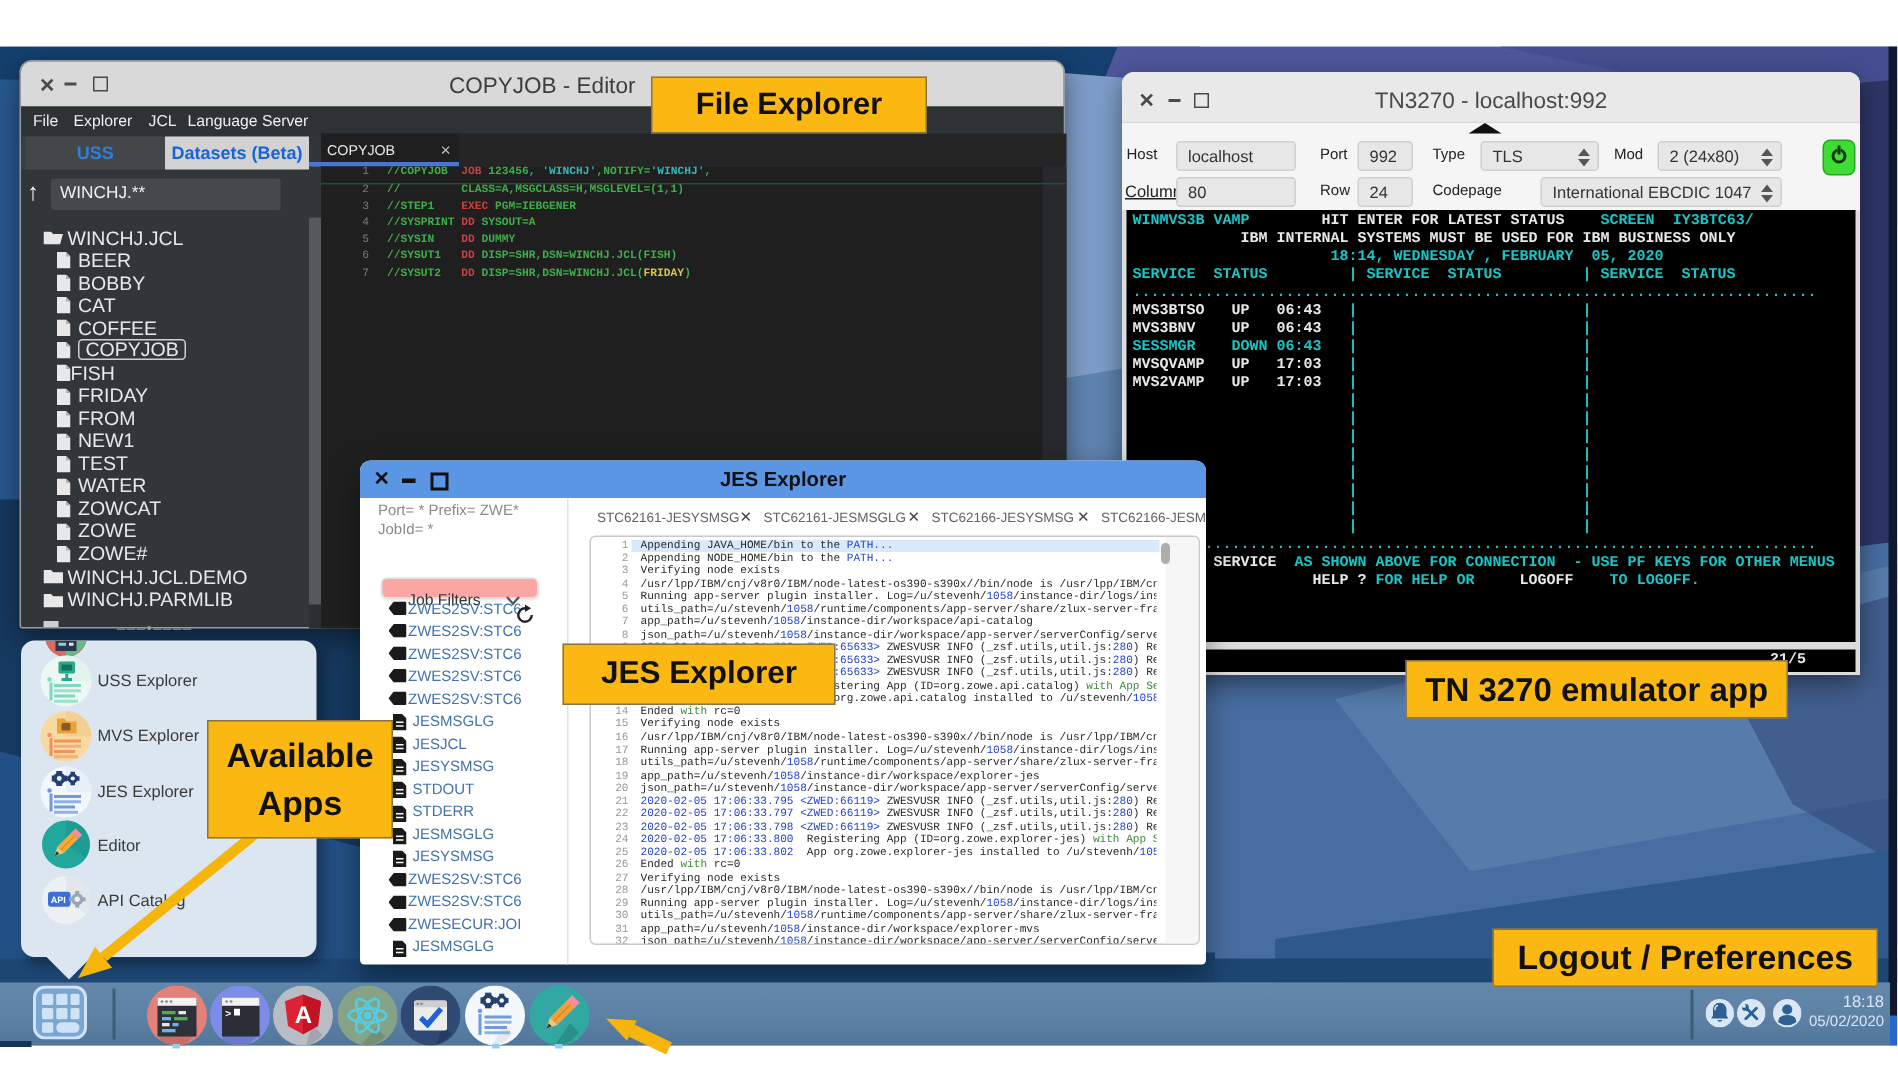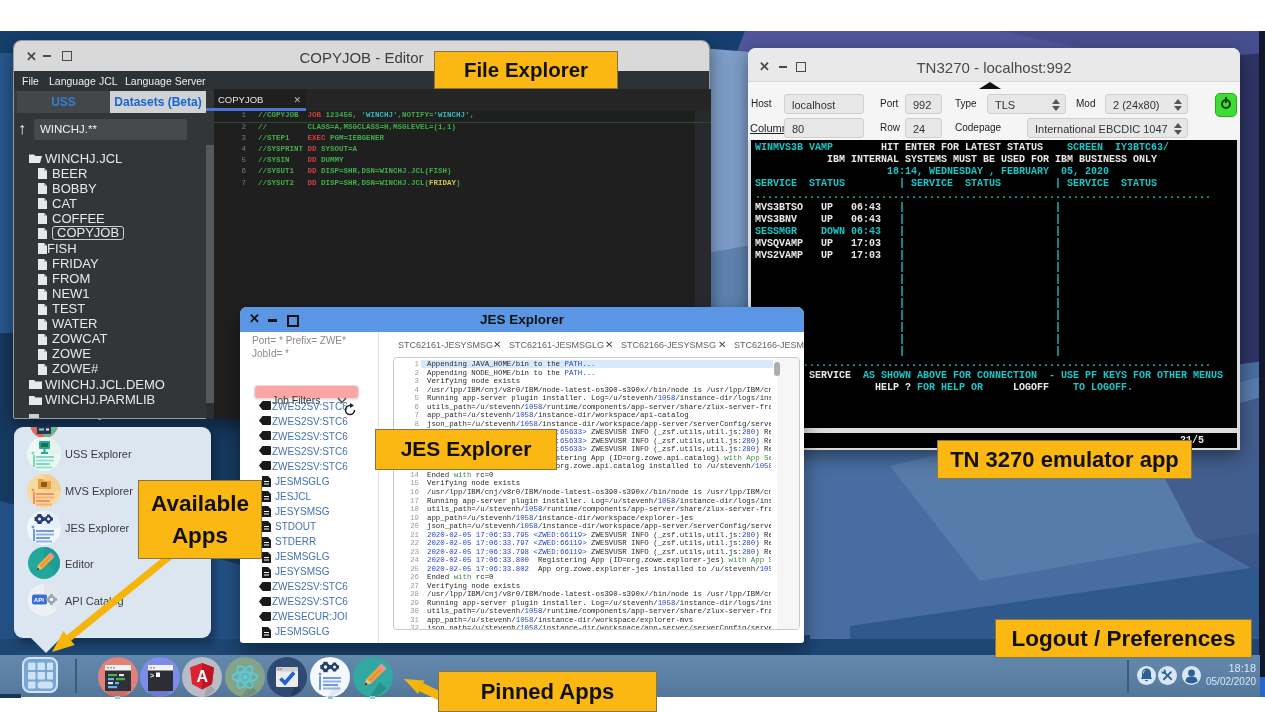--- a/index.html
+++ b/index.html
@@ -106,7 +106,7 @@
 
     <div class="abs" style="left:0;top:30px;width:695px;height:20px;background:#2f3235;color:#eee;font-size:10.5px;">
       <span class="abs" style="left:8px;top:4px;">File</span>
-      <span class="abs" style="left:35px;top:4px;">Language</span>
+      <span class="abs" style="left:35px;top:4px;">Explorer</span>
       <span class="abs" style="left:85px;top:4px;">JCL</span>
       <span class="abs" style="left:111px;top:4px;">Language Server</span>
     </div>

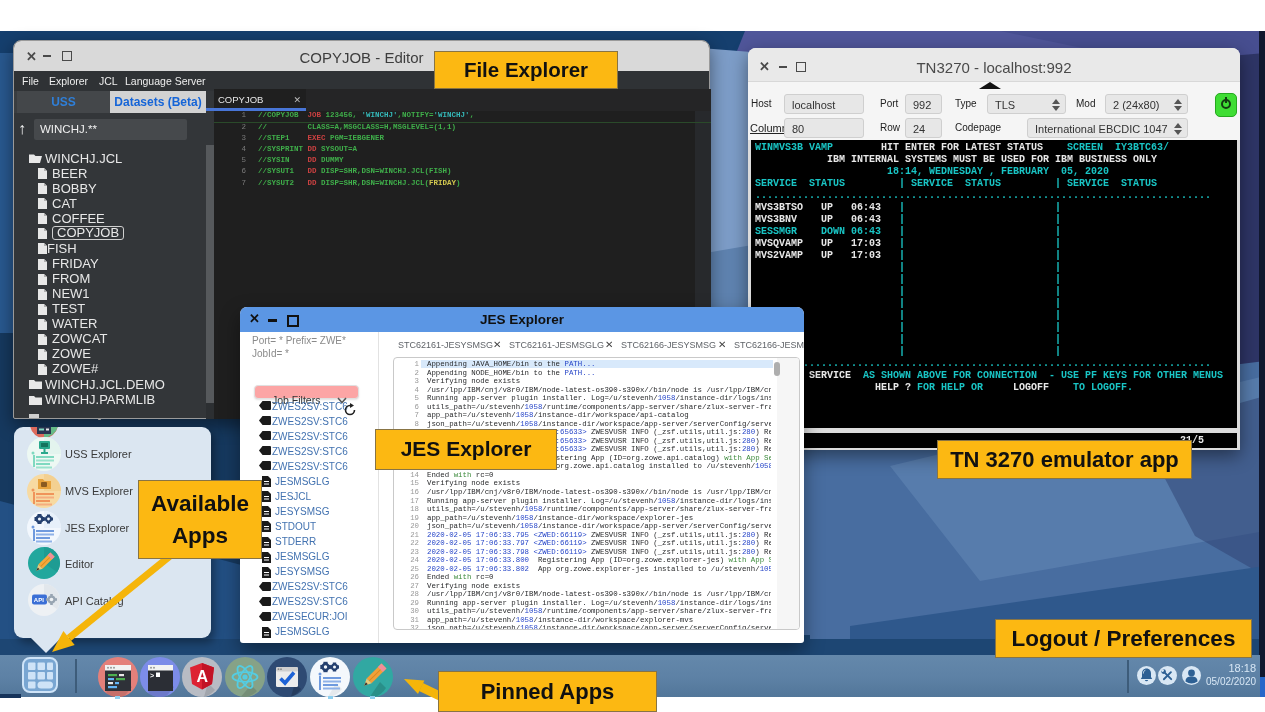--- a/index.html
+++ b/index.html
@@ -803,7 +803,6 @@
     <div class="ylab" style="left:937px;top:440px;width:255px;height:39px;font-size:22px;">TN 3270 emulator app</div>
     <div class="ylab" style="left:138px;top:480px;width:124px;height:79px;font-size:22.5px;line-height:1.42;">Available<br>Apps</div>
     <div class="ylab" style="left:995px;top:619px;width:257px;height:39px;font-size:22.5px;">Logout / Preferences</div>
-    <div class="ylab" style="left:438px;top:671px;width:219px;height:41px;font-size:22px;">Pinned Apps</div>
   </div>
 </div>
 

